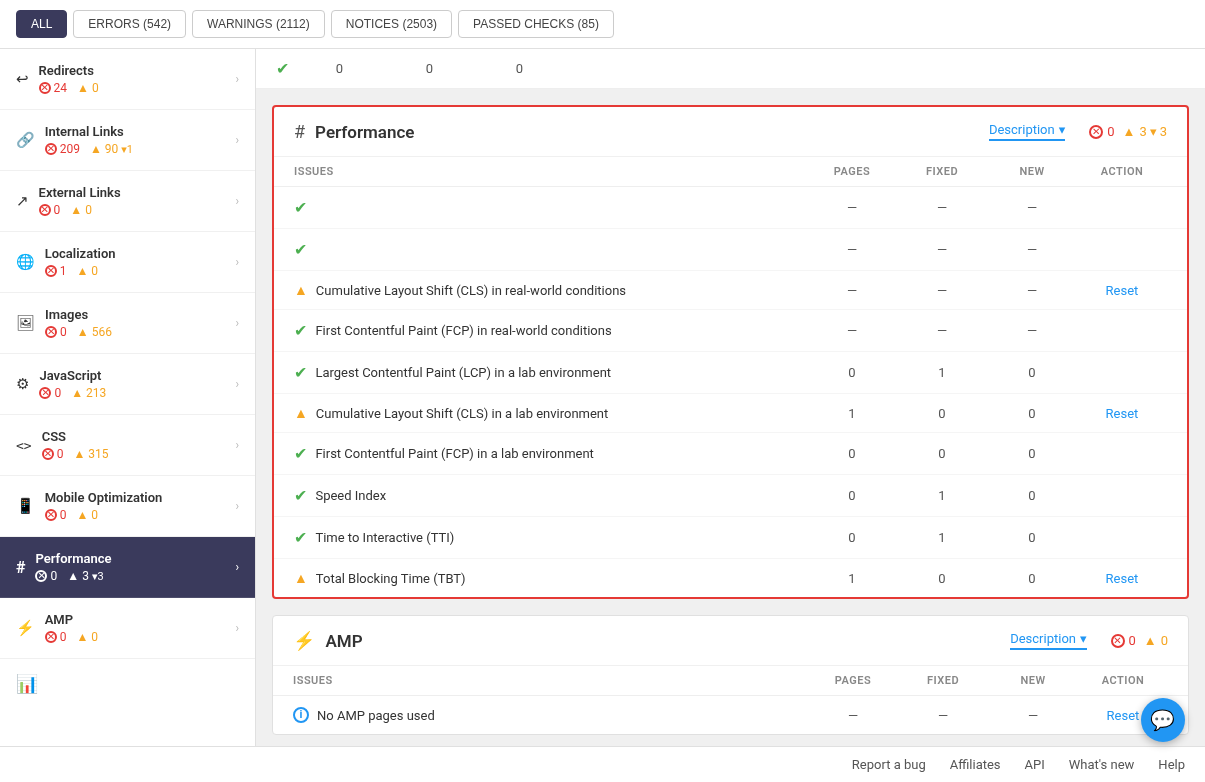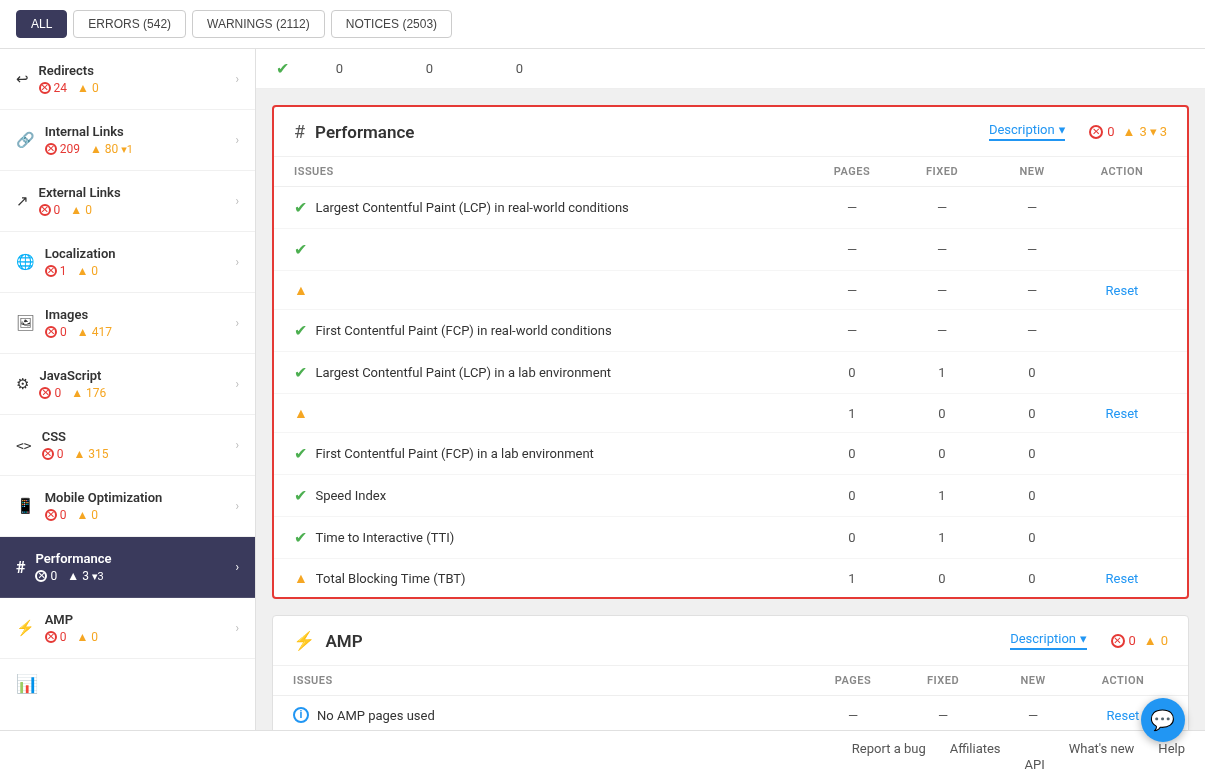--- a/index.html
+++ b/index.html
@@ -13,6 +13,7 @@
   <button style="padding:6px 14px; border:1px solid #ccc; border-radius:4px; background:#fff; cursor:pointer; font-size:12px; color:#444;">ERRORS (542)</button>
   <button style="padding:6px 14px; border:1px solid #ccc; border-radius:4px; background:#fff; cursor:pointer; font-size:12px; color:#444;">WARNINGS (2112)</button>
   <button style="padding:6px 14px; border:1px solid #ccc; border-radius:4px; background:#fff; cursor:pointer; font-size:12px; color:#444;">NOTICES (2503)</button>
+  <button style="padding:6px 14px; border:1px solid #ccc; border-radius:4px; background:#fff; cursor:pointer; font-size:12px; color:#444;">PASSED CHECKS (85)</button>
 </div>
 
 <div style="display:flex; flex:1; overflow:hidden;">

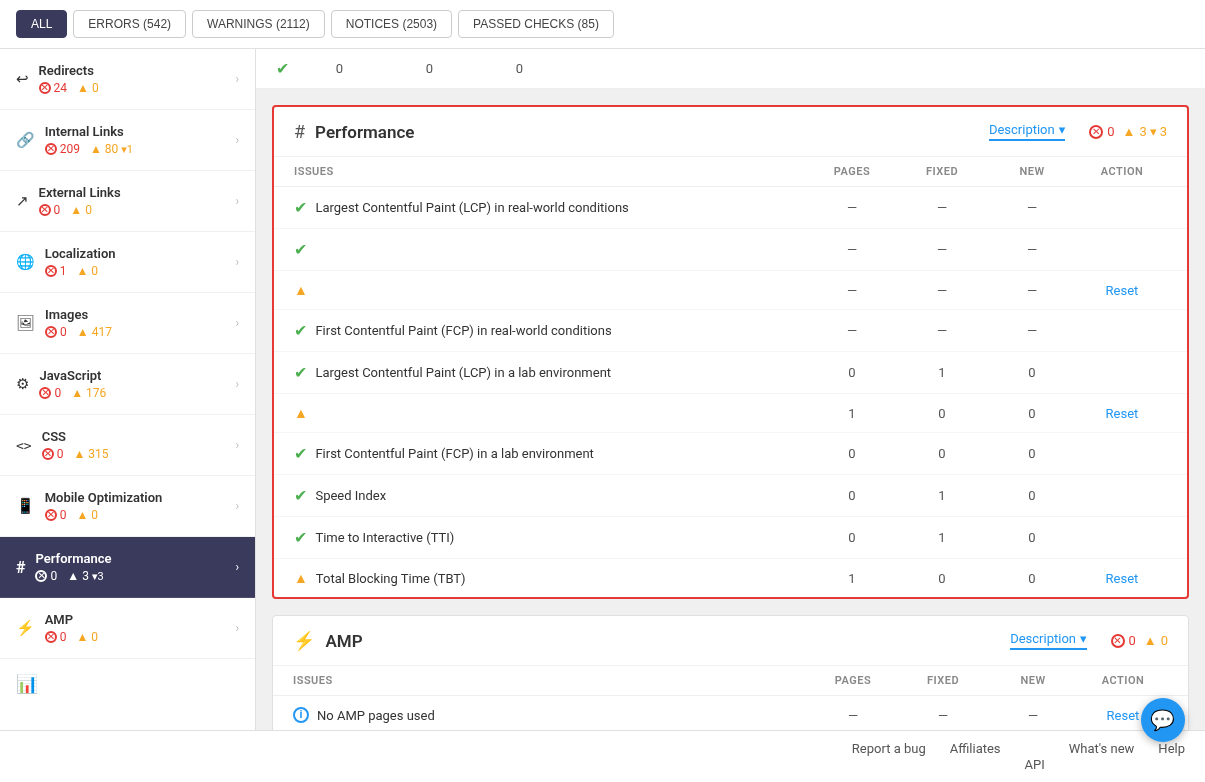--- a/index.html
+++ b/index.html
@@ -49,7 +49,7 @@
           </span>
           <span style="color:#f5a623; font-size:12px; display:flex; align-items:center; gap:3px;">
             <span>▲</span>
-              <span>80</span>
+              <span>90</span>
             <span style="font-size:11px;">▾1</span>
           </span>
         </div>

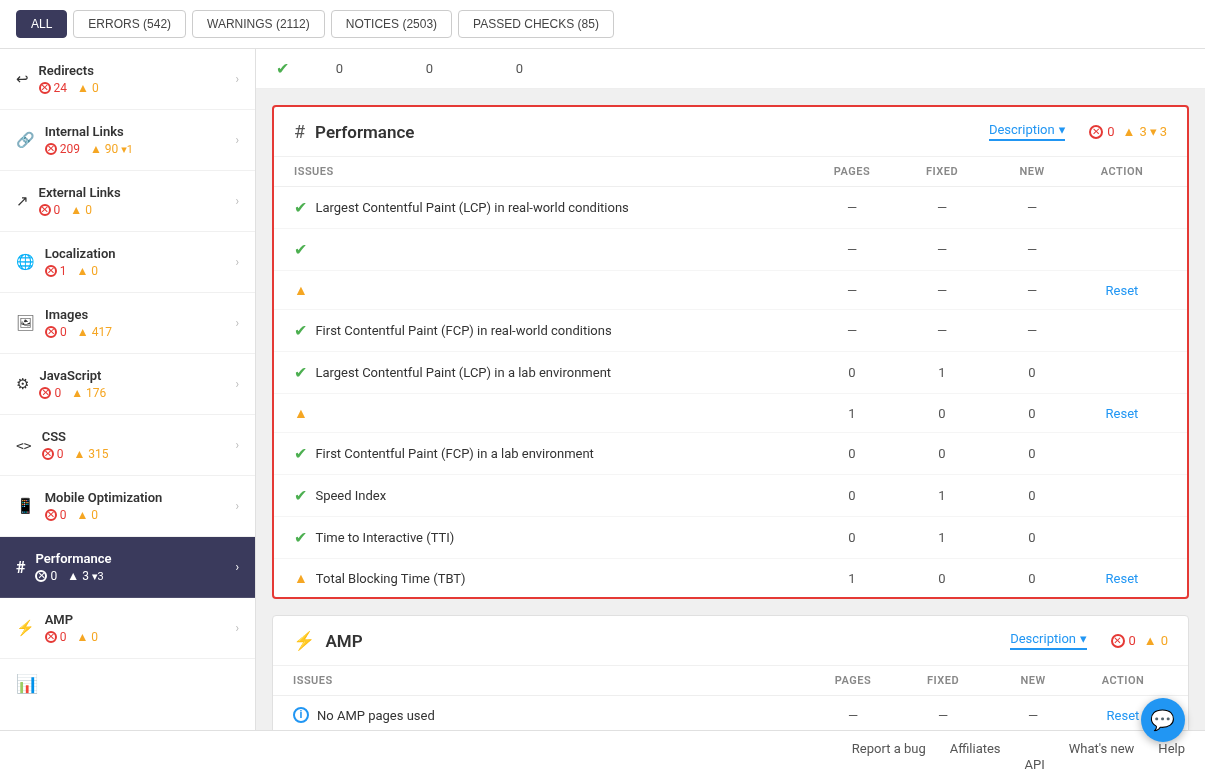--- a/index.html
+++ b/index.html
@@ -249,7 +249,6 @@
       <div style="display:grid; grid-template-columns:1fr 90px 90px 90px 90px; padding:11px 20px; border-bottom:1px solid #f5f5f5; align-items:center;">
         <span style="display:flex; align-items:center; gap:8px; font-size:13px;">
           <span style="color:#4caf50; font-size:16px;">✔</span>
-          <span>Largest Contentful Paint (LCP) in real-world conditions</span>
         </span>
         <span style="text-align:center; font-size:13px; color:#555;">—</span>
         <span style="text-align:center; font-size:13px; color:#555;">—</span>

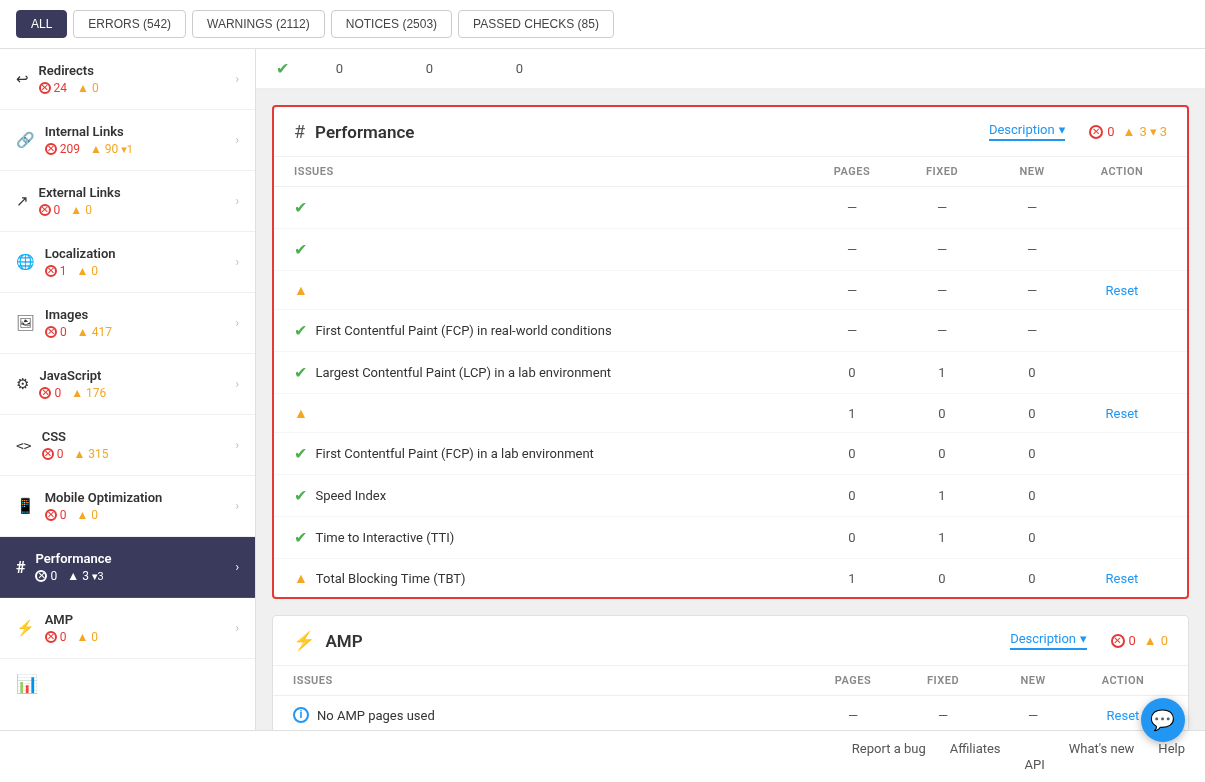--- a/index.html
+++ b/index.html
@@ -269,6 +269,7 @@
       <div style="display:grid; grid-template-columns:1fr 90px 90px 90px 90px; padding:11px 20px; border-bottom:1px solid #f5f5f5; align-items:center;">
         <span style="display:flex; align-items:center; gap:8px; font-size:13px;">
           <span style="color:#f5a623; font-size:14px;">▲</span>
+          <span>Cumulative Layout Shift (CLS) in real-world conditions</span>
         </span>
         <span style="text-align:center; font-size:13px; color:#555;">—</span>
         <span style="text-align:center; font-size:13px; color:#555;">—</span>

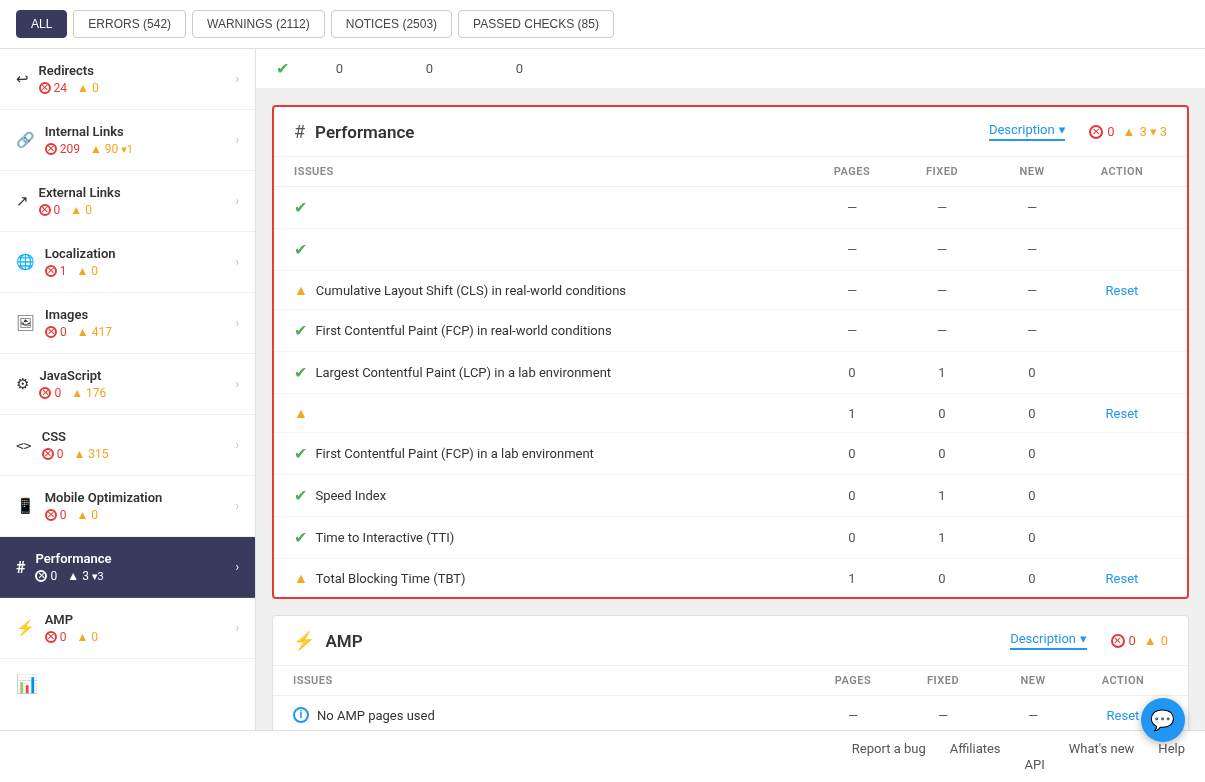--- a/index.html
+++ b/index.html
@@ -104,7 +104,7 @@
           </span>
           <span style="color:#f5a623; font-size:12px; display:flex; align-items:center; gap:3px;">
             <span>▲</span>
-              <span>417</span>
+              <span>566</span>
           </span>
         </div>
       </div>

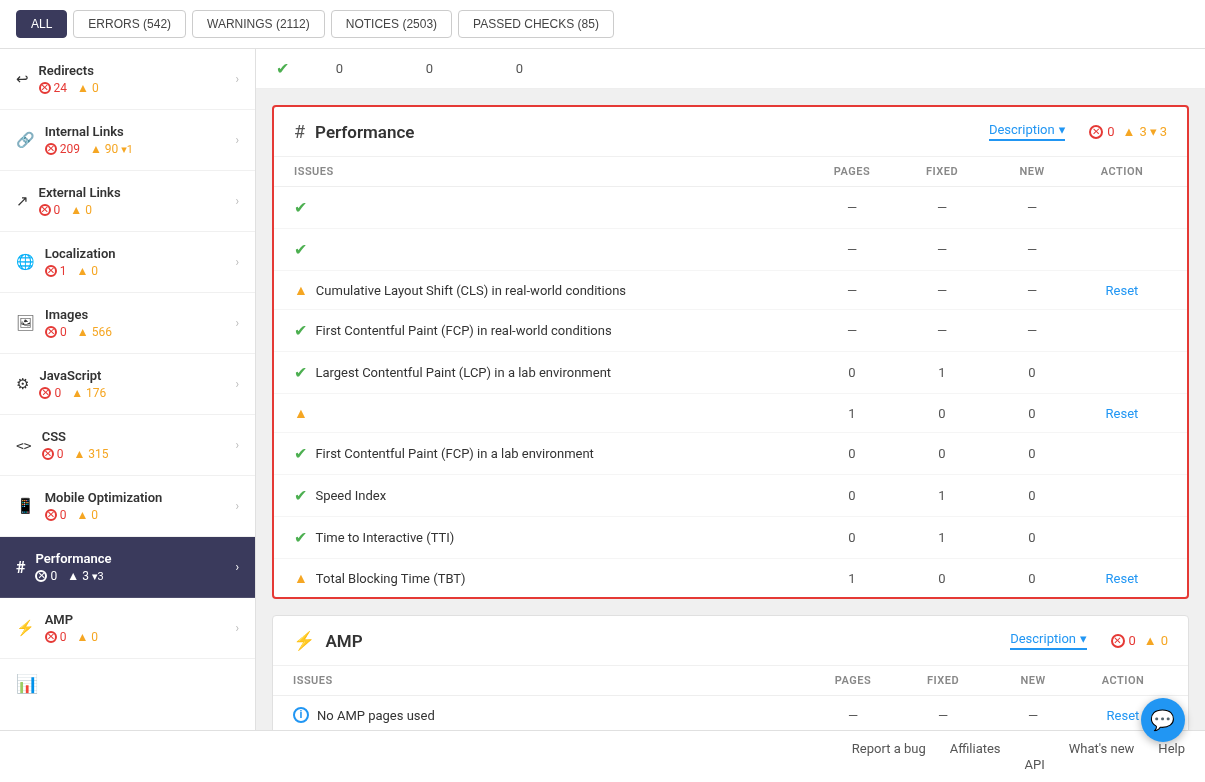--- a/index.html
+++ b/index.html
@@ -122,7 +122,7 @@
           </span>
           <span style="color:#f5a623; font-size:12px; display:flex; align-items:center; gap:3px;">
             <span>▲</span>
-              <span>176</span>
+              <span>213</span>
           </span>
         </div>
       </div>

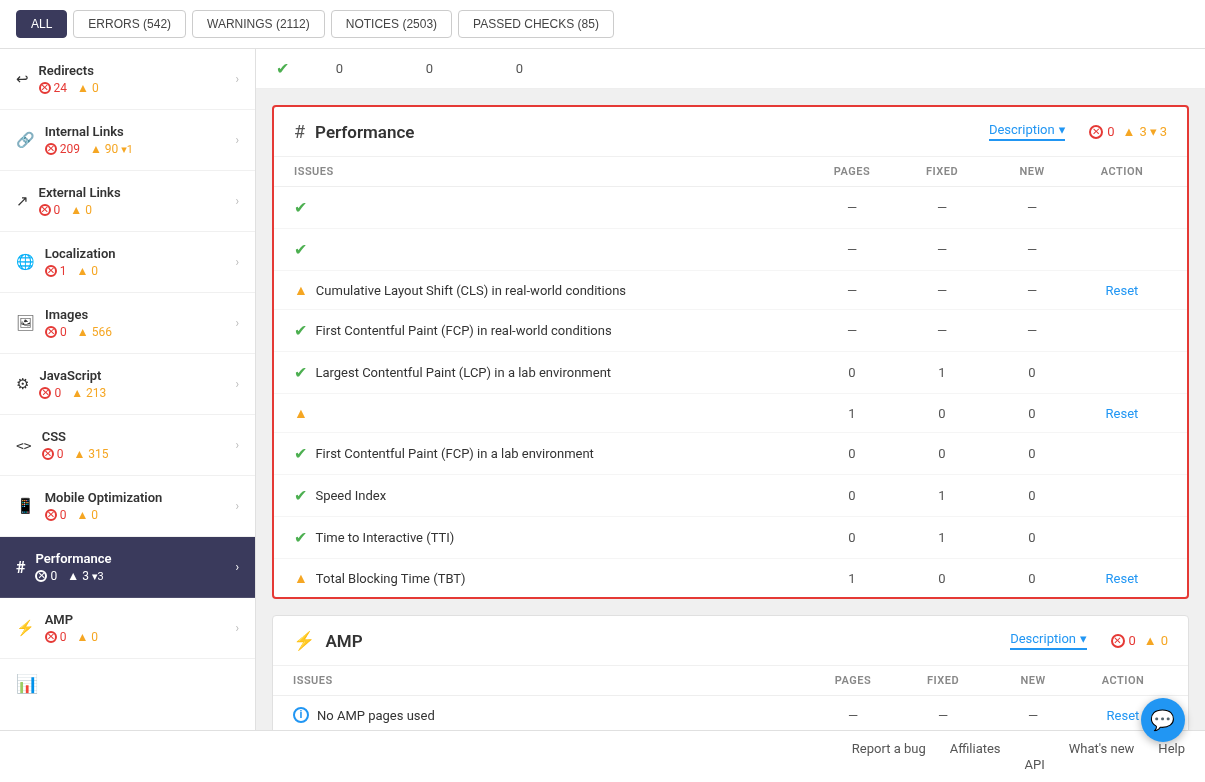--- a/index.html
+++ b/index.html
@@ -302,6 +302,7 @@
       <div style="display:grid; grid-template-columns:1fr 90px 90px 90px 90px; padding:11px 20px; border-bottom:1px solid #f5f5f5; align-items:center;">
         <span style="display:flex; align-items:center; gap:8px; font-size:13px;">
           <span style="color:#f5a623; font-size:14px;">▲</span>
+          <span>Cumulative Layout Shift (CLS) in a lab environment</span>
         </span>
         <span style="text-align:center; font-size:13px; color:#555;">1</span>
         <span style="text-align:center; font-size:13px; color:#555;">0</span>

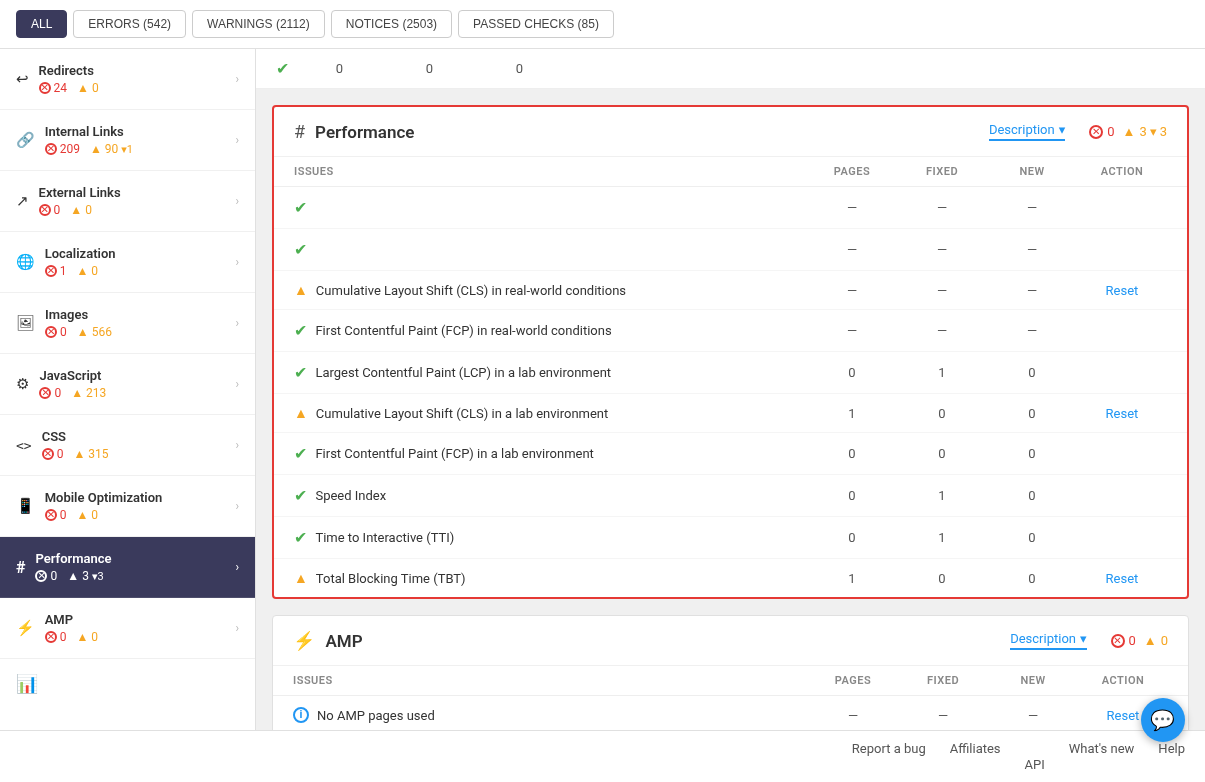--- a/index.html
+++ b/index.html
@@ -404,7 +404,7 @@
 <div style="background:#fff; border-top:1px solid #e0e0e0; padding:10px 20px; display:flex; justify-content:flex-end; gap:24px; font-size:13px; color:#555; flex-shrink:0;">
   <span style="cursor:pointer;">Report a bug</span>
   <span style="cursor:pointer;">Affiliates</span>
-  <span style="cursor:pointer;margin-top:16px;">API</span>
+  <span style="cursor:pointer;">API</span>
   <span style="cursor:pointer;">What's new</span>
   <span style="cursor:pointer;">Help</span>
 </div>

